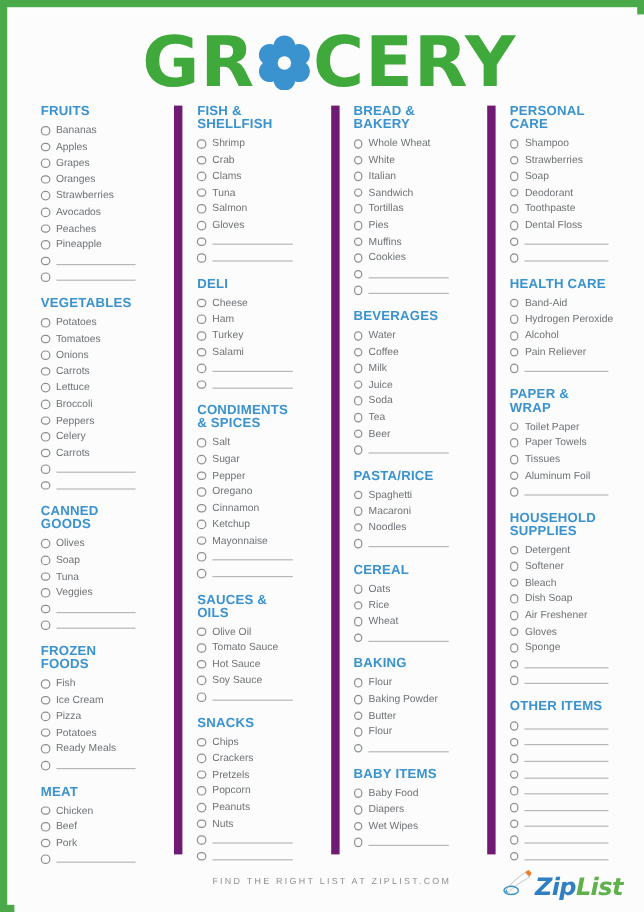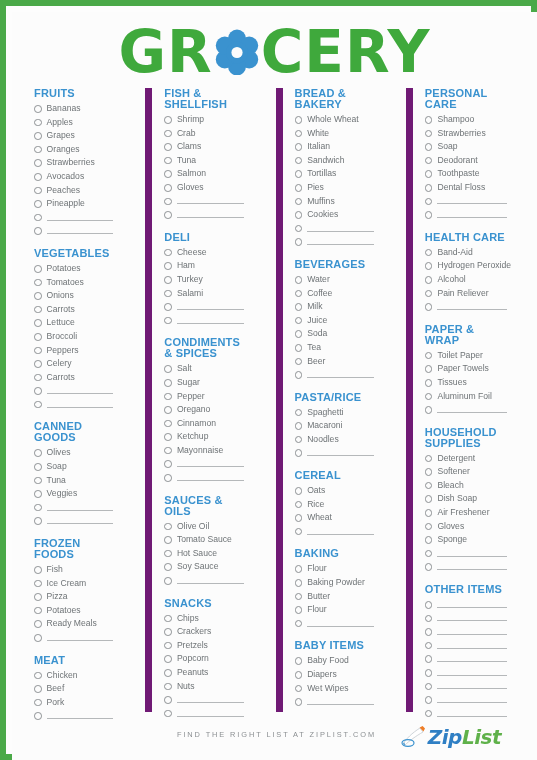--- a/index.html
+++ b/index.html
@@ -151,10 +151,10 @@
   }
   .ziplist {
     position: absolute;
-    right: 36px;
+    right: 18px;
     bottom: 9px;
     display: flex;
-    align-items: flex-start;
+    align-items: flex-end;
   }
   .zl-zip {
     font-size: 20px;

